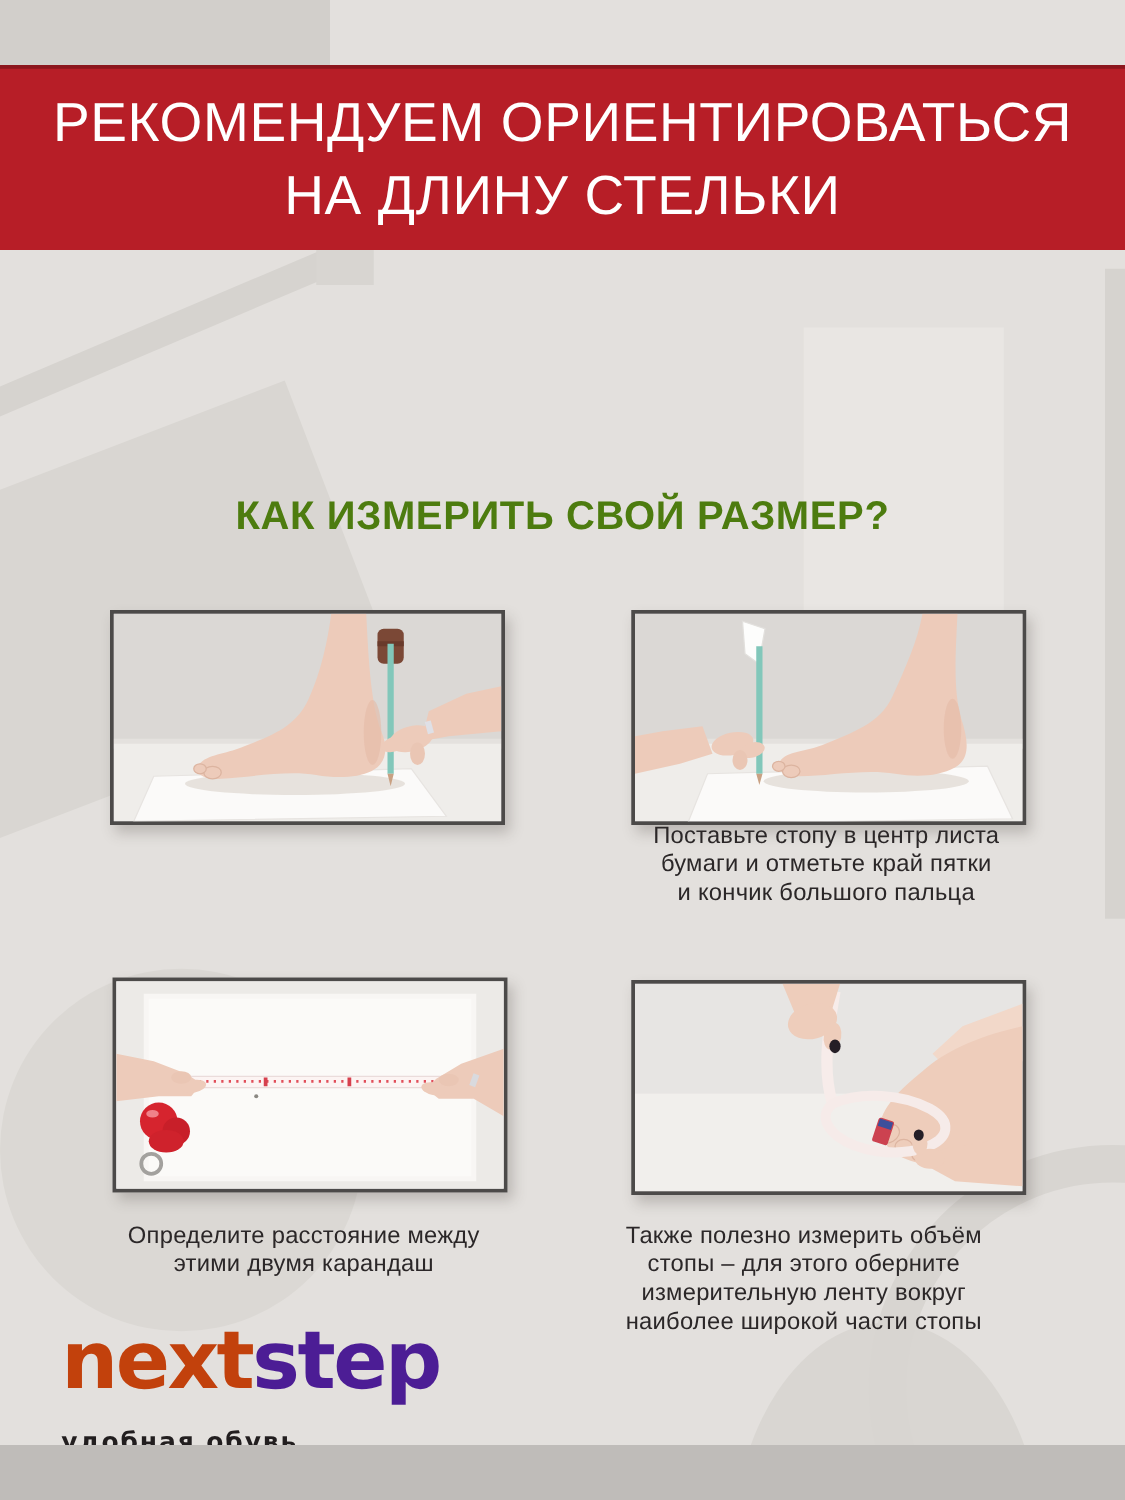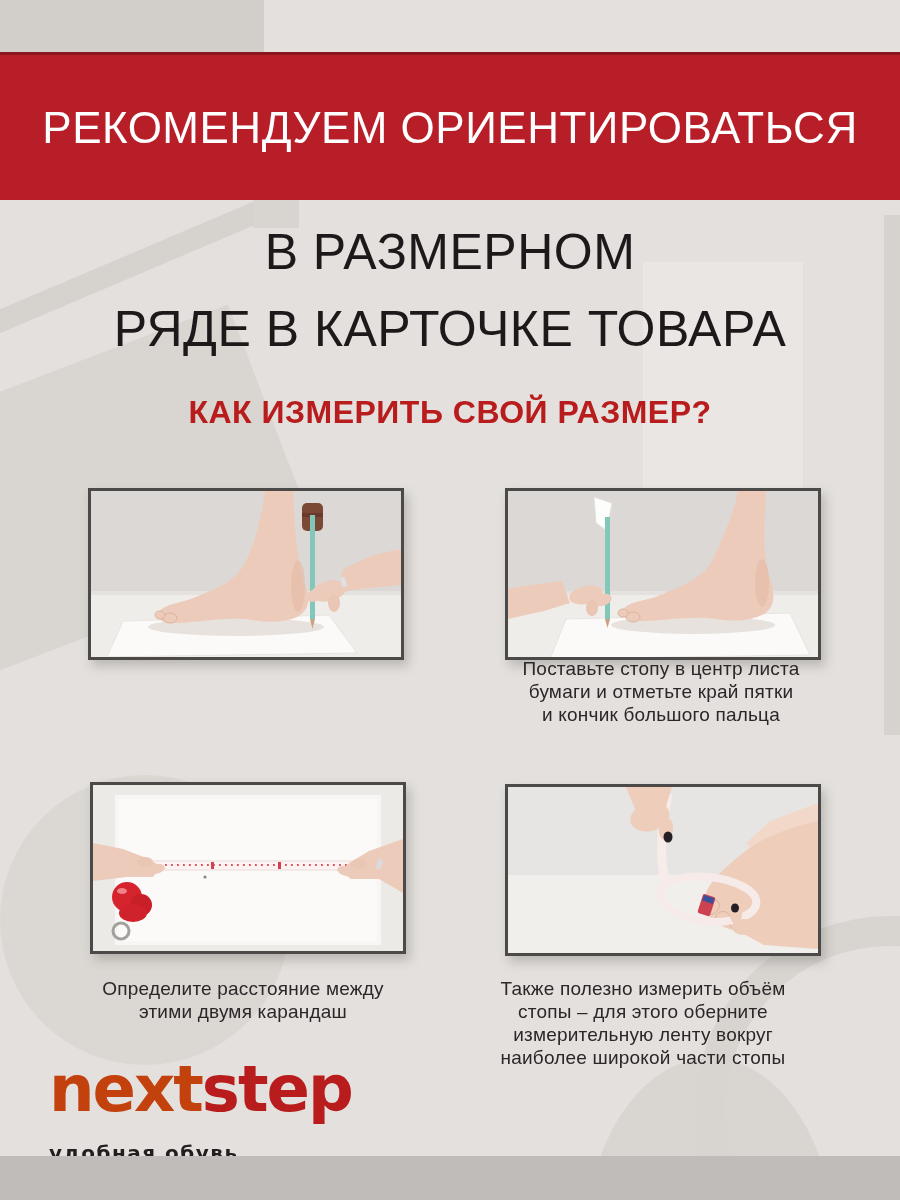--- a/index.html
+++ b/index.html
@@ -86,6 +86,7 @@
 
   <div class="banner">
     <div>РЕКОМЕНДУЕМ ОРИЕНТИРОВАТЬСЯ</div>
+    <div>НА ДЛИНУ СТЕЛЬКИ</div>
   </div>
 
   <div class="heading">

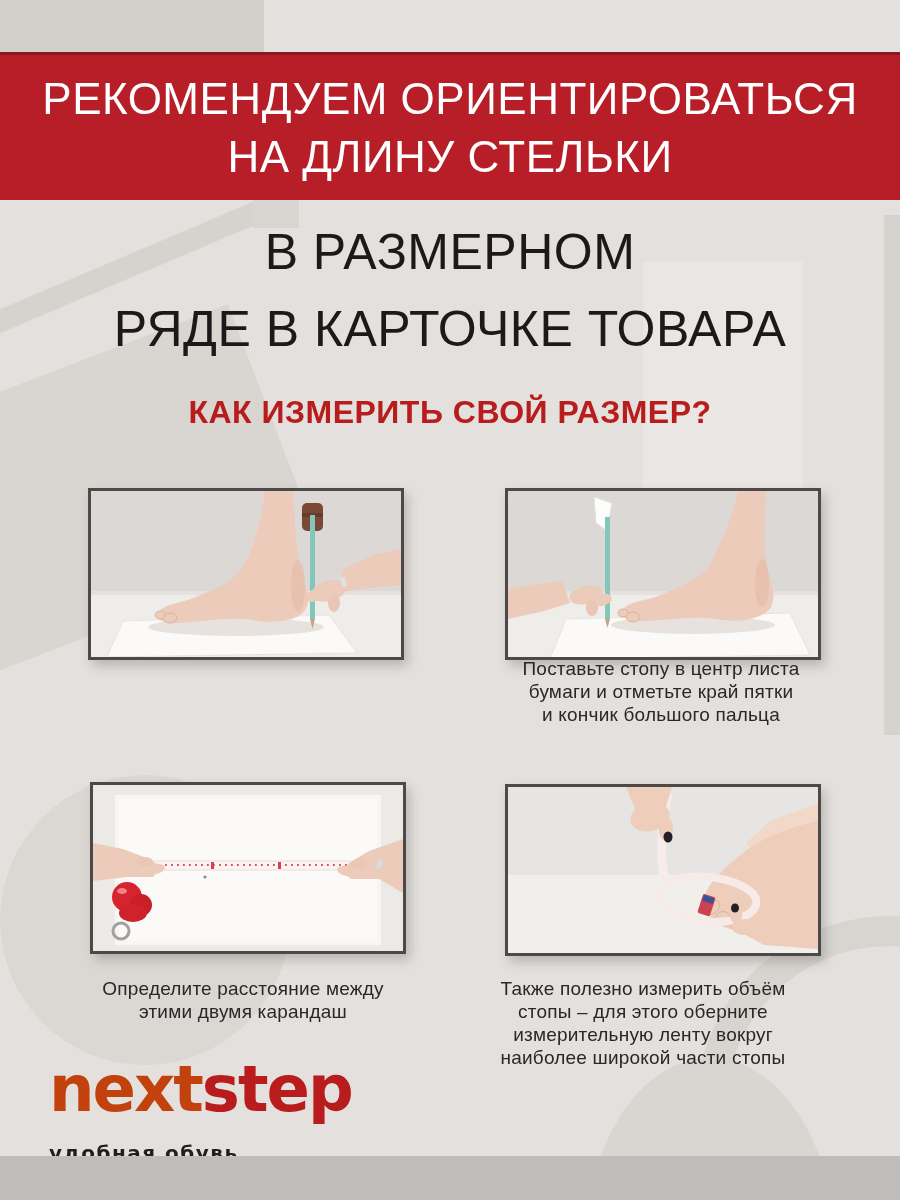--- a/index.html
+++ b/index.html
@@ -89,10 +89,6 @@
     <div>НА ДЛИНУ СТЕЛЬКИ</div>
   </div>
 
-  <div class="heading">
-    <div>В РАЗМЕРНОМ</div>
-    <div>РЯДЕ В КАРТОЧКЕ ТОВАРА</div>
-  </div>
   <div class="subheading">КАК ИЗМЕРИТЬ СВОЙ РАЗМЕР?</div>
 
   <div class="photo-frame" id="photo1">

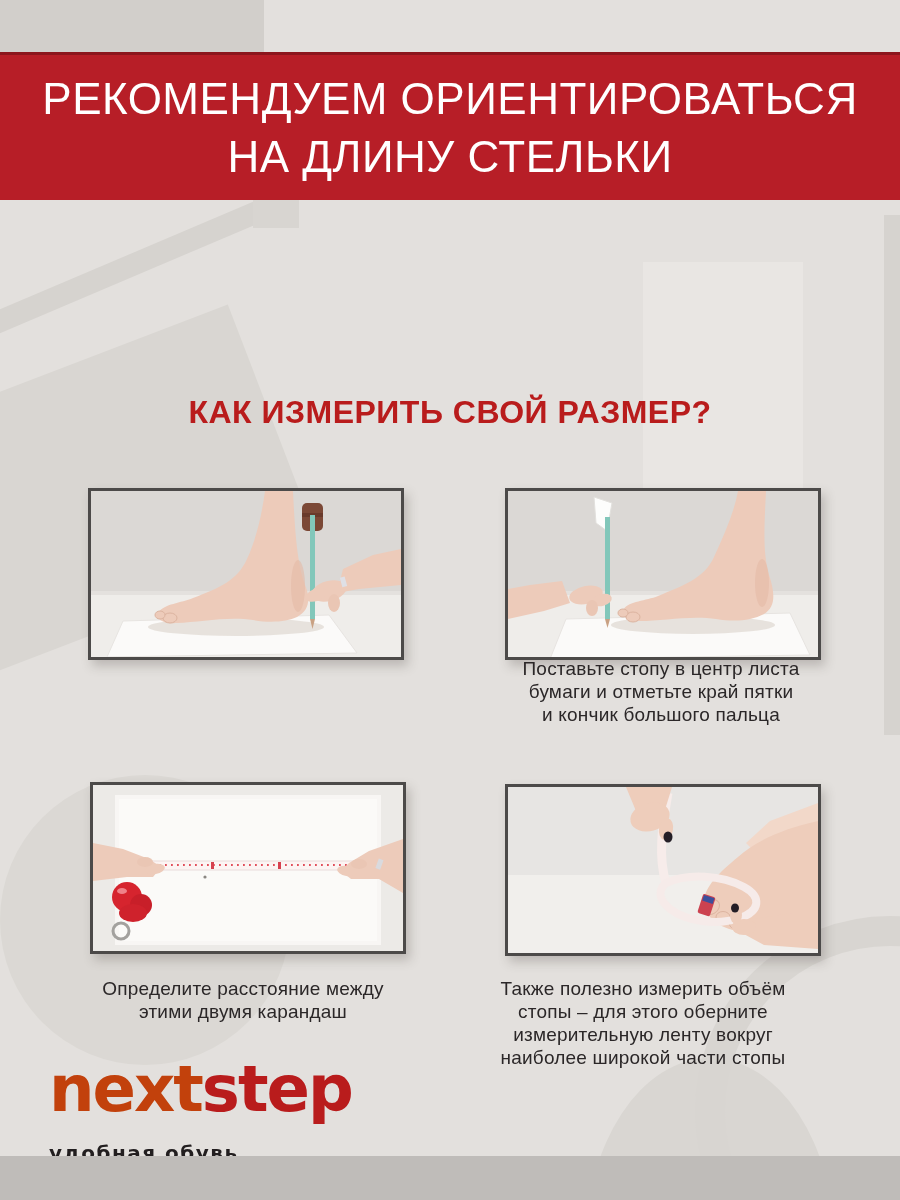--- a/index.html
+++ b/index.html
@@ -34,7 +34,7 @@
   }
   .subheading{
     position:absolute; left:0; top:394px; width:900px; text-align:center;
-    color:#b91c1c; font-size:32px; font-weight:bold; letter-spacing:0.5px;
+    color:#4d7c0f; font-size:32px; font-weight:bold; letter-spacing:0.5px;
   }
   
   .photo-frame{

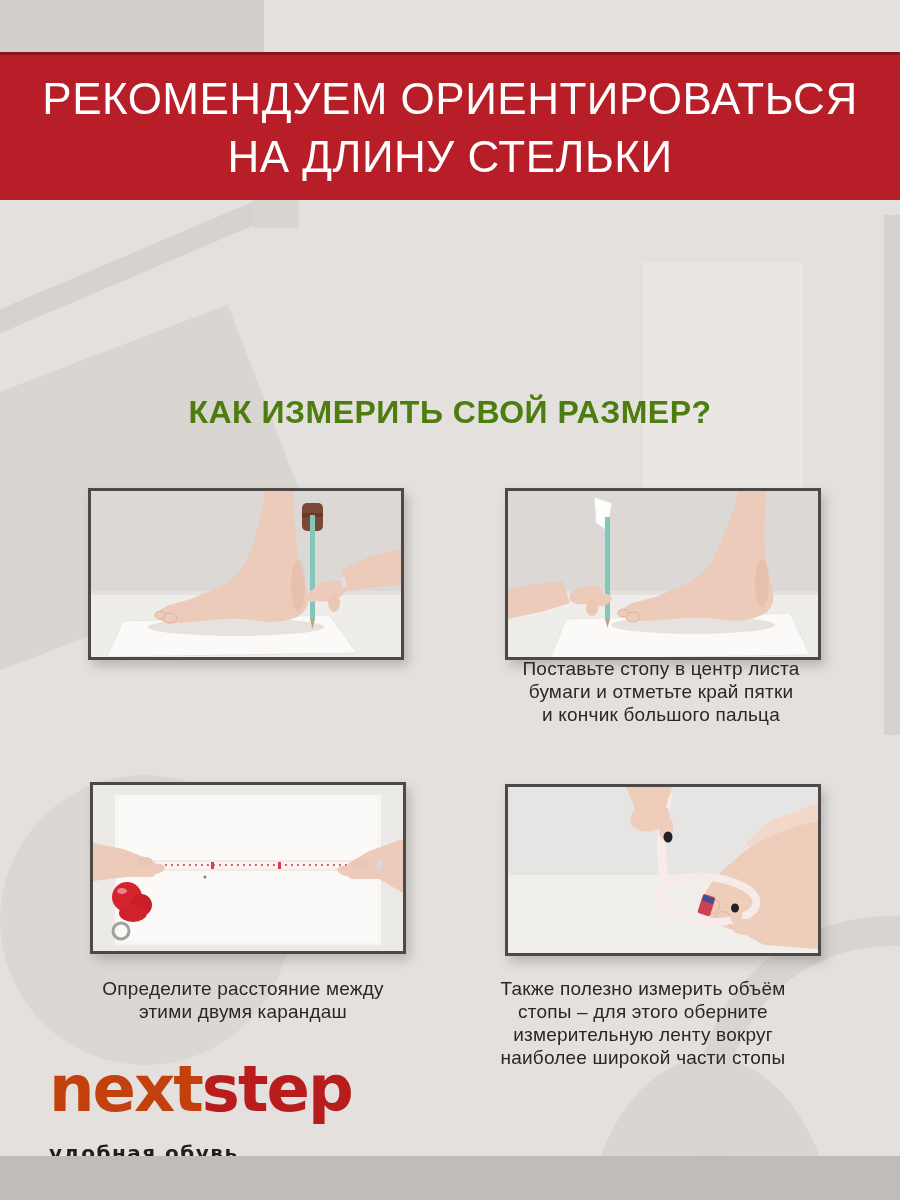--- a/index.html
+++ b/index.html
@@ -63,7 +63,7 @@
     font-size:64px; line-height:70px; letter-spacing:-2px;
   }
   .logo-part1{color:#c2410c;}
-  .logo-part2{color:#b91c1c;}
+  .logo-part2{color:#4c1d95;}
   .logo-tagline{
     font-family:"DejaVu Sans", sans-serif; font-weight:bold;
     font-size:20px; letter-spacing:1.5px; color:#221e1f; margin-top:17px;

